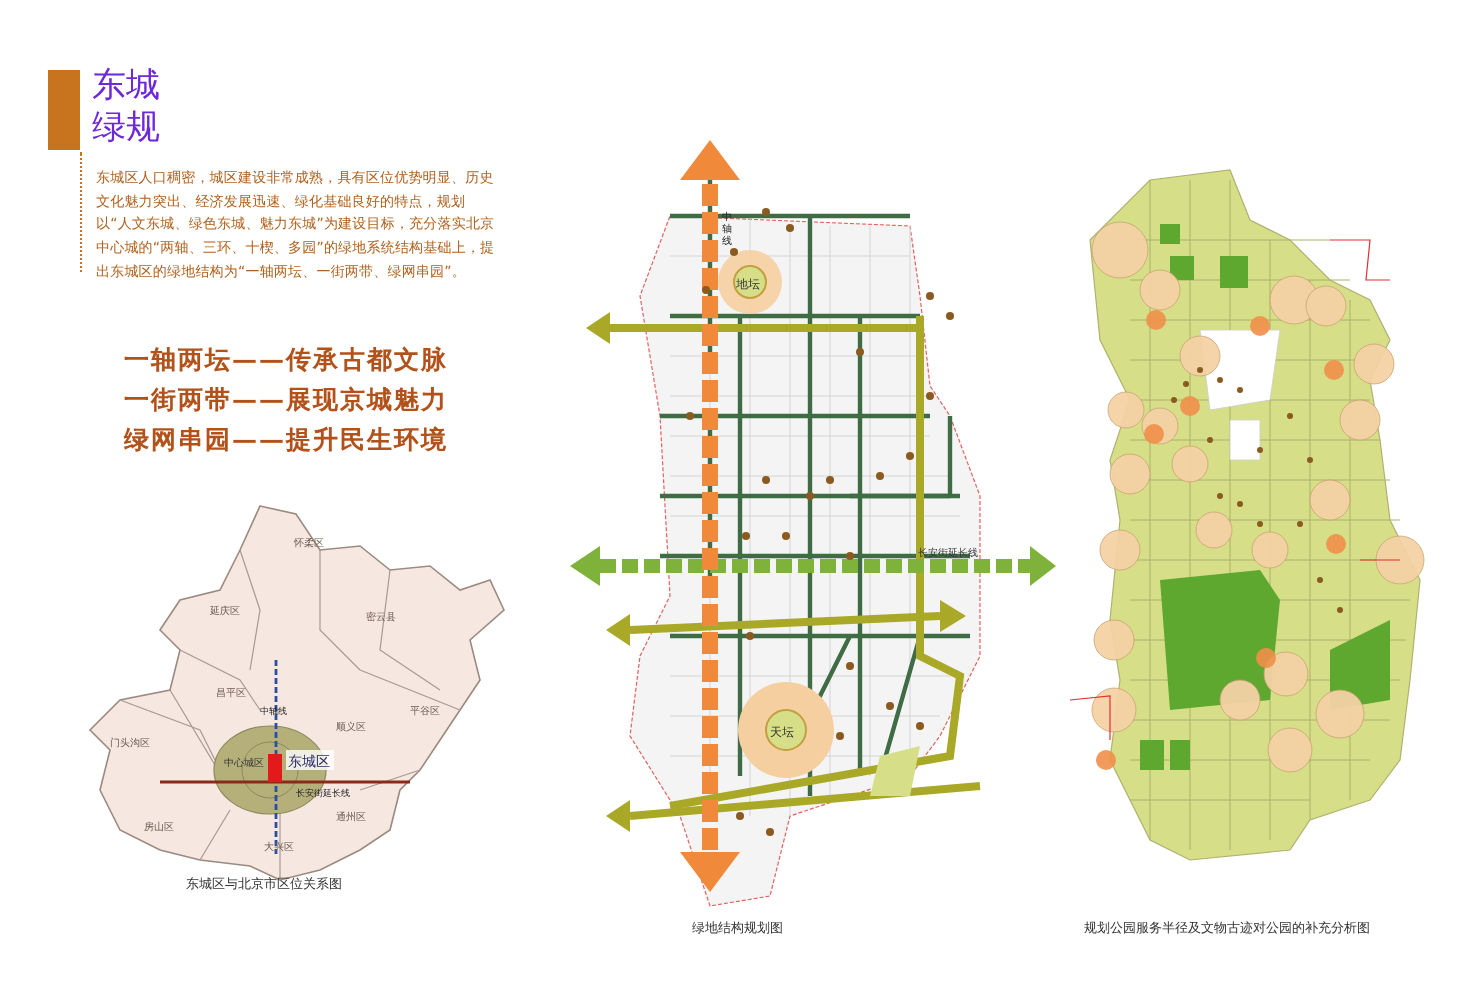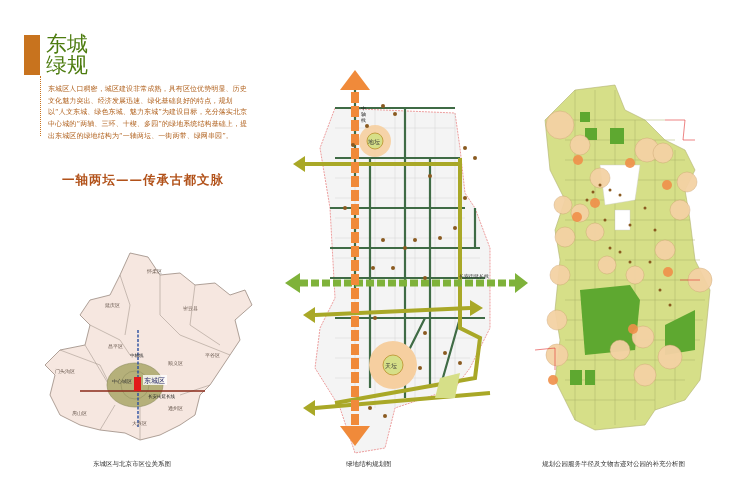--- a/index.html
+++ b/index.html
@@ -5,7 +5,7 @@
   html,body{margin:0;padding:0;background:#fff;}
   body{width:740px;height:500px;position:relative;overflow:hidden;font-family:"DejaVu Sans",sans-serif;}
   .title-bar{position:absolute;left:24px;top:35px;width:16px;height:40px;background:#c8731e;}
-  .title{position:absolute;left:46px;top:34px;color:#4d7c0f;font-size:21px;line-height:21px;font-weight:normal;}
+  .title{position:absolute;left:46px;top:34px;color:#6d28d9;font-size:17px;line-height:21px;font-weight:normal;font-family:Liberation Mono, monospace;}
   .dotted{position:absolute;left:40px;top:76px;height:60px;border-left:1px dotted #c8731e;}
   .para{position:absolute;left:48px;top:84px;width:202px;color:#b0601c;font-size:7px;line-height:11.7px;letter-spacing:0.1px;}
   .slogans{position:absolute;left:62px;top:170px;color:#b2521a;font-family:"DejaVu Serif",serif;font-size:12.5px;line-height:20px;font-weight:bold;letter-spacing:1px;}

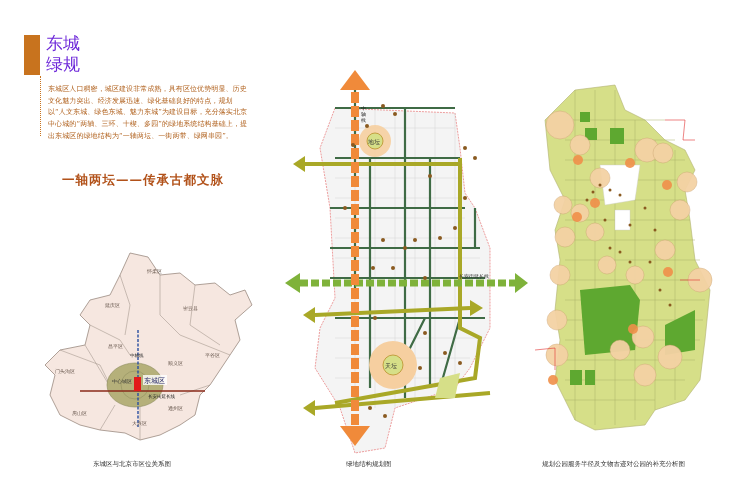--- a/index.html
+++ b/index.html
@@ -25,6 +25,7 @@
 
 <div class="slogans">
   <div>一轴两坛——传承古都文脉</div>
+  <div>一街两带——展现京城魅力</div>
 </div>
 
 <svg style="left:30px;top:245px;" width="240" height="200" viewBox="0 0 240 200">

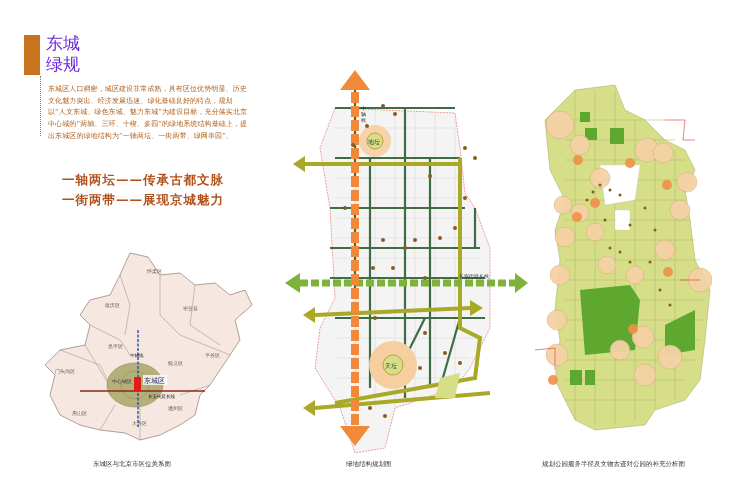--- a/index.html
+++ b/index.html
@@ -26,6 +26,7 @@
 <div class="slogans">
   <div>一轴两坛——传承古都文脉</div>
   <div>一街两带——展现京城魅力</div>
+  <div>绿网串园——提升民生环境</div>
 </div>
 
 <svg style="left:30px;top:245px;" width="240" height="200" viewBox="0 0 240 200">

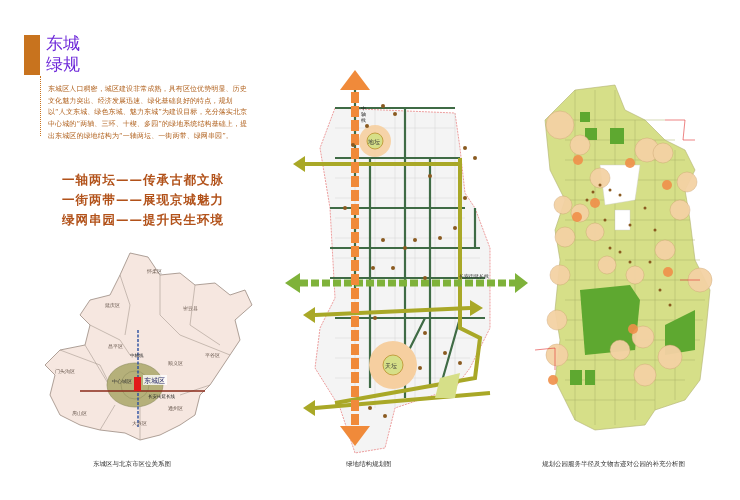--- a/index.html
+++ b/index.html
@@ -55,7 +55,7 @@
   <text x="100" y="112" font-size="4.5" fill="#222">中轴线</text>
   <text x="118" y="153" font-size="4.5" fill="#222">长安街延长线</text>
 </svg>
-<div class="caption" style="left:93px;top:460px;">东城区与北京市区位关系图</div>
+<div class="caption" style="left:93px;top:438px;">东城区与北京市区位关系图</div>
 
 <svg style="left:275px;top:68px;" width="255" height="390" viewBox="0 0 255 390">
   <path d="M60,40 L180,45 L185,80 L190,125 L200,140 L215,180 L215,260 L195,300 L180,320 L120,340 L110,380 L80,385 L65,340 L40,300 L45,260 L60,230 L55,140 L45,80 Z" fill="#f4f4f4" stroke="#e46060" stroke-width="0.6" stroke-dasharray="2,1"></path>

